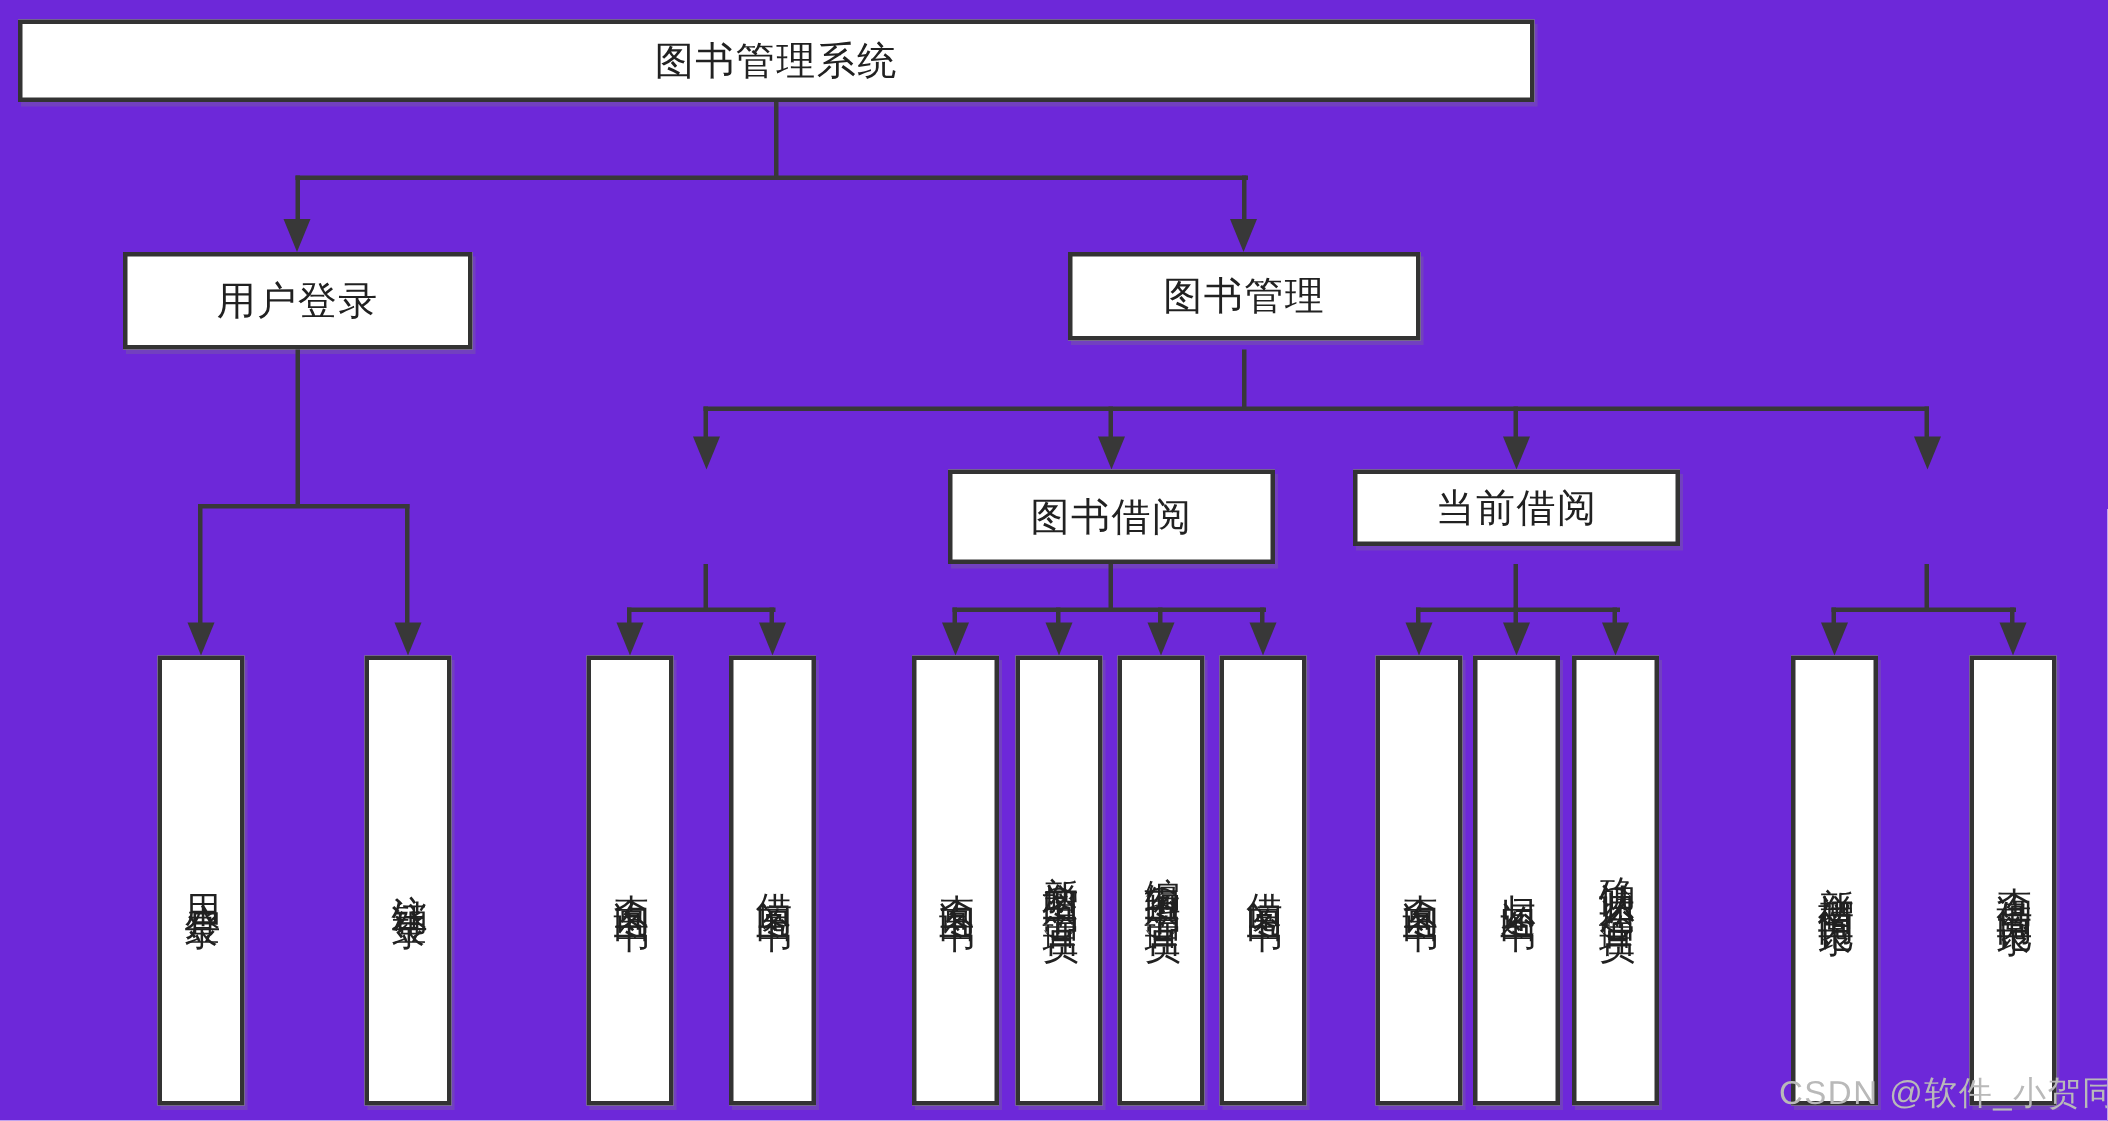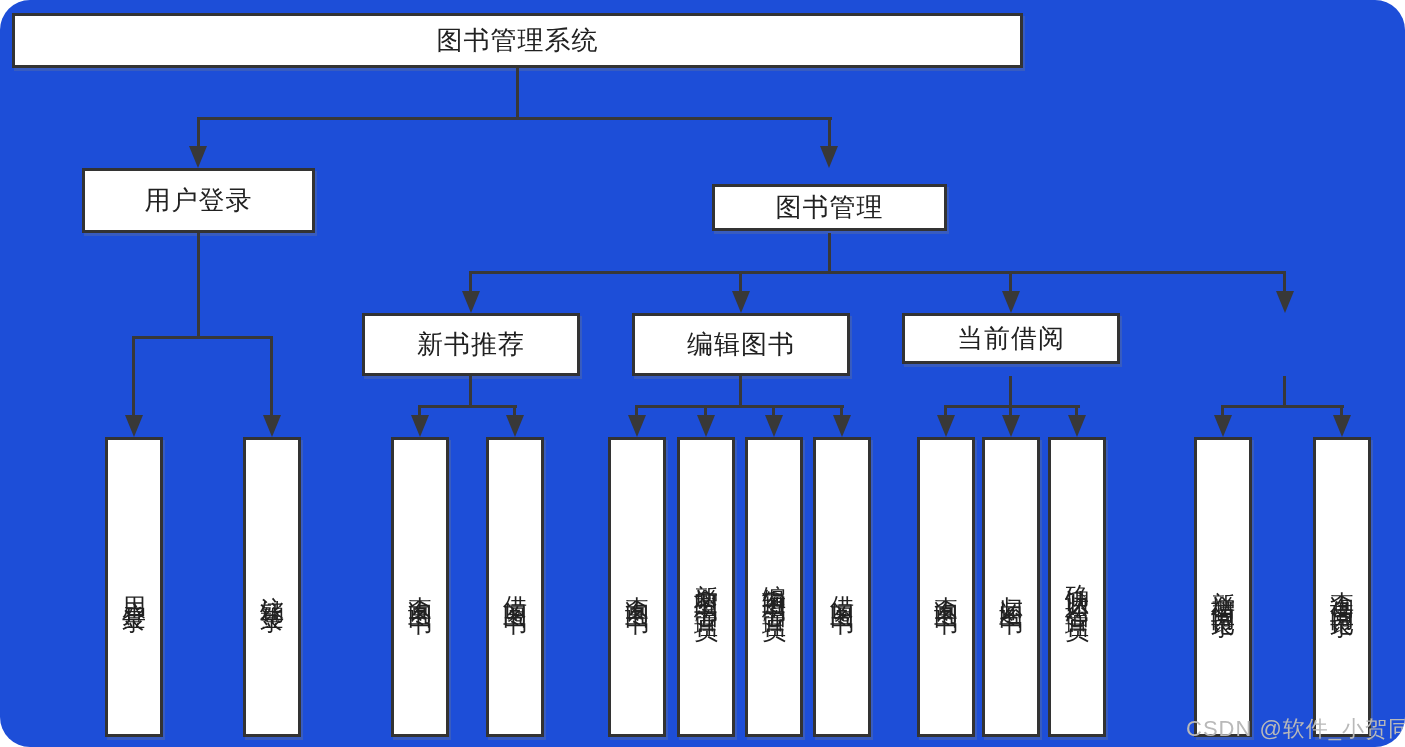--- a/index.html
+++ b/index.html
@@ -5,9 +5,8 @@
   html,body { margin:0; padding:0; background:#ffffff; }
   .canvas {
     position:relative; width:1405px; height:747px;
-    background:#1d4ed8; overflow:hidden;
+    background:#6d28d9; overflow:hidden;
     font-family:"Liberation Sans","DejaVu Sans",sans-serif;
-    border-radius:30px;
   }
   .node {
     position:absolute; box-sizing:border-box;

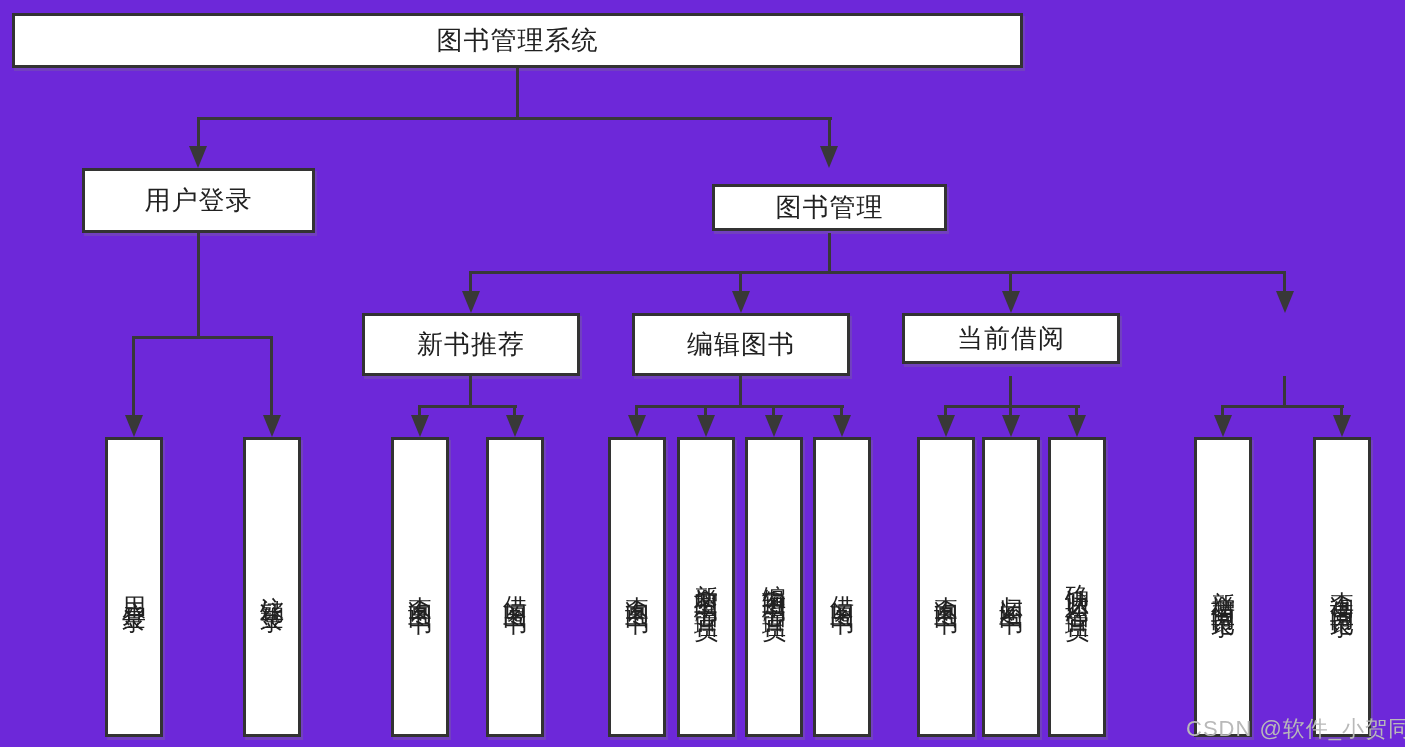--- a/index.html
+++ b/index.html
@@ -49,7 +49,7 @@
   <div class="ah" style="left:829px; top:146px;"></div>
 
   <div class="node h-node" style="left:82px; top:168px; width:233px; height:65px;">用户登录</div>
-  <div class="node h-node" style="left:712px; top:184px; width:235px; height:47px;">图书管理</div>
+  <div class="node h-node" style="left:712px; top:168px; width:235px; height:59px;">图书管理</div>
 
   <div class="vline" style="left:197px; top:233px; height:104px;"></div>
   <div class="hline" style="left:132px; top:336px; width:141px;"></div>

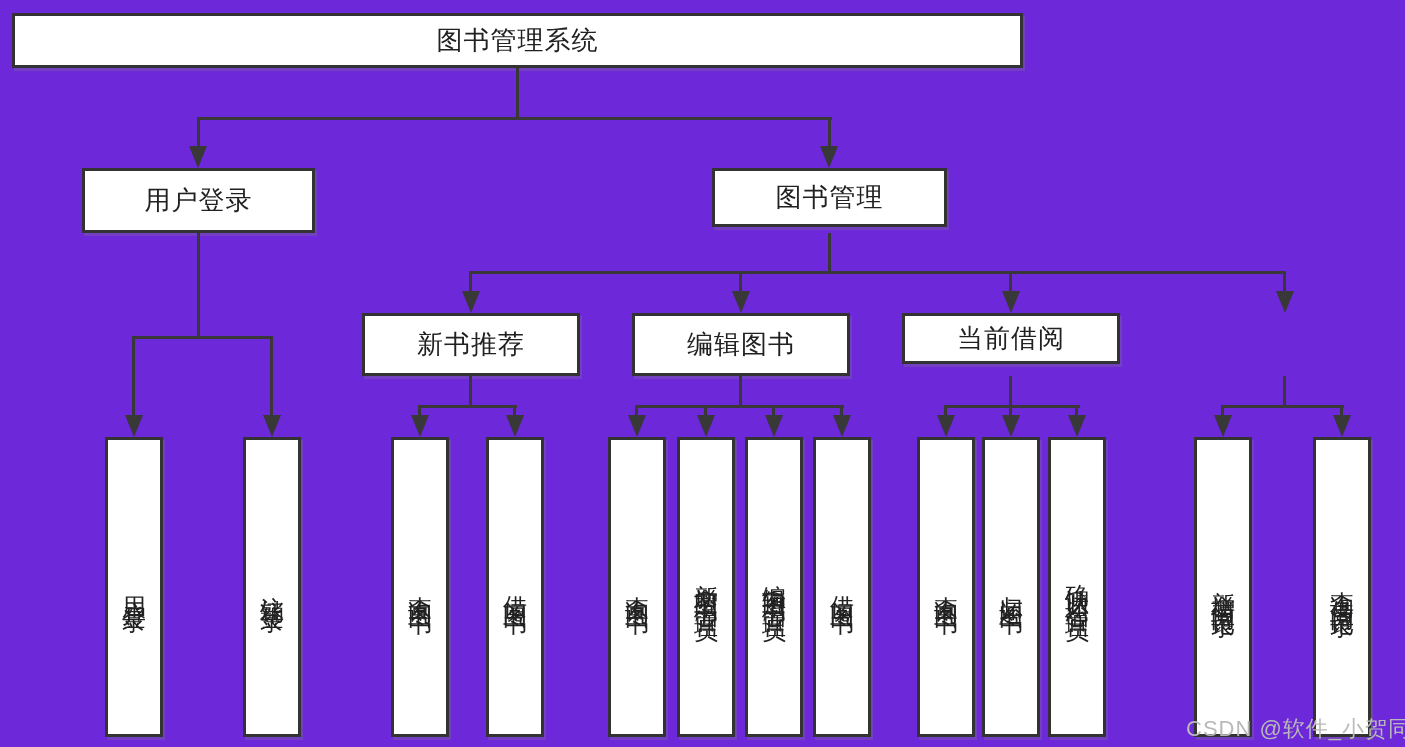--- a/index.html
+++ b/index.html
@@ -69,7 +69,6 @@
   <div class="vline" style="left:1283px; top:271px; height:24px;"></div>
   <div class="ah" style="left:1285px; top:291px;"></div>
 
-  <div class="node h-node" style="left:362px; top:313px; width:218px; height:63px;">新书推荐</div>
   <div class="node h-node" style="left:632px; top:313px; width:218px; height:63px;">编辑图书</div>
   <div class="node h-node" style="left:902px; top:313px; width:218px; height:51px;">当前借阅</div>
 

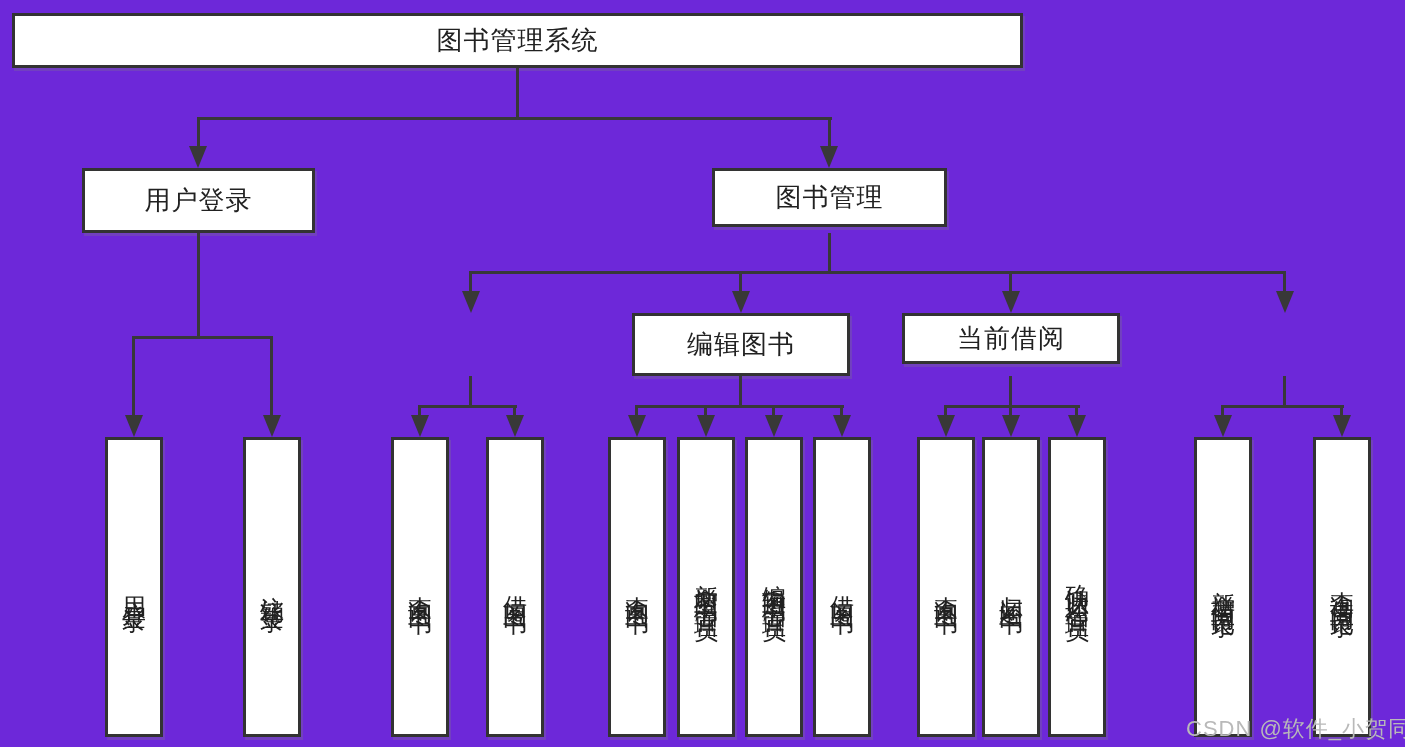--- a/index.html
+++ b/index.html
@@ -69,7 +69,7 @@
   <div class="vline" style="left:1283px; top:271px; height:24px;"></div>
   <div class="ah" style="left:1285px; top:291px;"></div>
 
-  <div class="node h-node" style="left:632px; top:313px; width:218px; height:63px;">编辑图书</div>
+  <div class="node h-node" style="left:632px; top:313px; width:218px; height:63px;">图书借阅</div>
   <div class="node h-node" style="left:902px; top:313px; width:218px; height:51px;">当前借阅</div>
 
   <div class="vline" style="left:469px; top:376px; height:30px;"></div>

